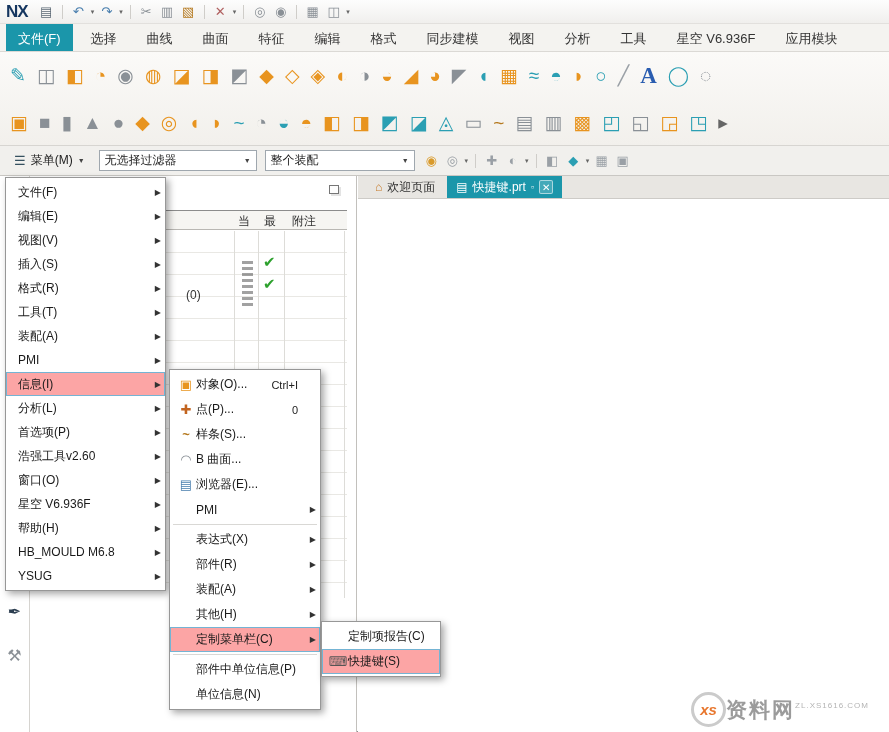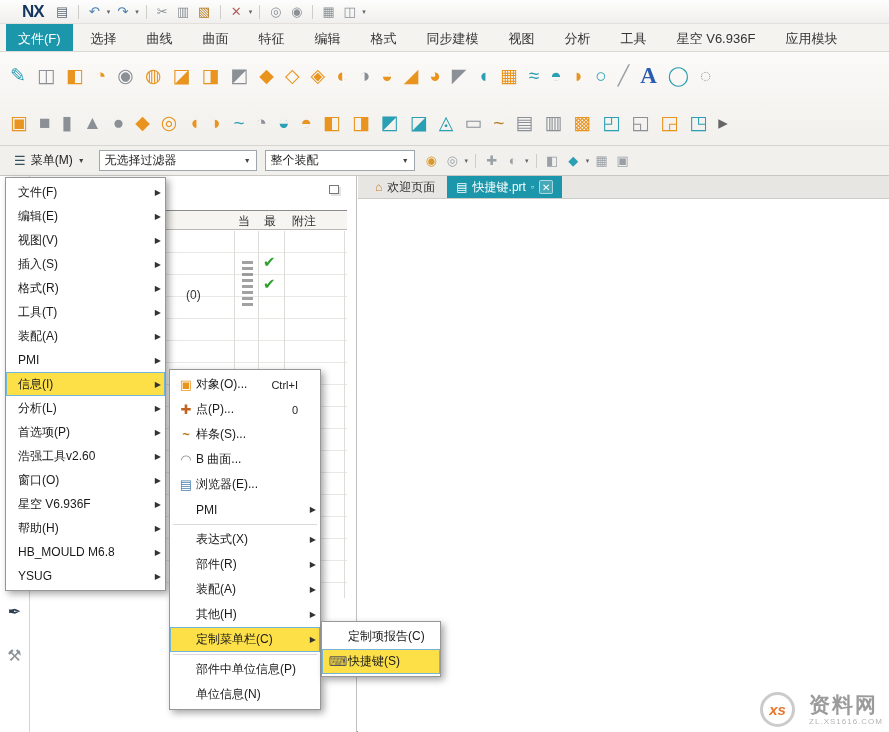--- a/index.html
+++ b/index.html
@@ -11,7 +11,7 @@
   .titlebar { position:absolute; left:0; top:0; width:100%; height:24px;
     background:linear-gradient(#fdfdfd,#f0efed); border-bottom:1px solid #e2e0dd;
     display:flex; align-items:center; padding-left:6px; }
-  .nx-logo { font-weight:bold; font-size:17px; color:#14355f; letter-spacing:-1px; margin-right:10px;margin-left:16px; }
+  .nx-logo { font-weight:bold; font-size:17px; color:#14355f; letter-spacing:-1px; margin-right:10px; }
   .tb-icons { display:flex; align-items:center; gap:4px; }
   .tb-icon { font-size:13px; width:17px; text-align:center; line-height:1; cursor:default; }
   .tb-sep { width:1px; height:14px; background:#cfcdc9; margin:0 3px; }

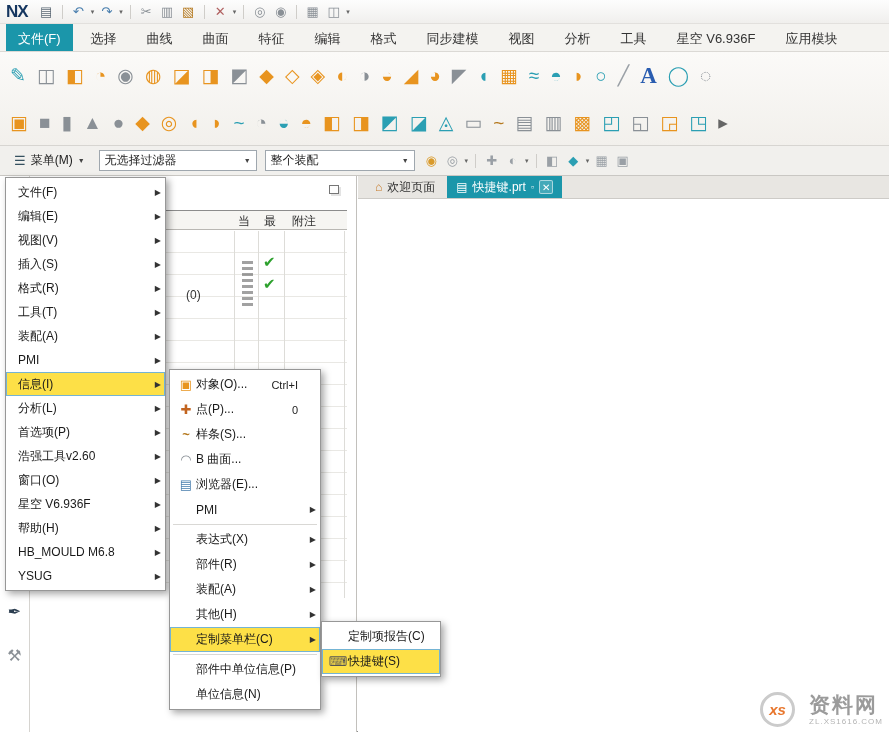--- a/index.html
+++ b/index.html
@@ -84,7 +84,7 @@
   .mitem { display:flex; align-items:center; height:24px; font-size:12px; color:#1a1a1a;
     padding:0 4px 0 6px; white-space:nowrap; }
   .menu2 .mitem, .menu3 .mitem { height:25px; }
-  .mitem.hl { background:#fde047; box-shadow:inset 0 0 0 1px #74b4d4; }
+  .mitem.hl { background:#fca5a5; box-shadow:inset 0 0 0 1px #74b4d4; }
   .micon { width:20px; flex:none; text-align:center; font-size:13px; font-weight:bold; }
   .menu1 .mlabel { padding-left:6px; }
   .mlabel { flex:1; }

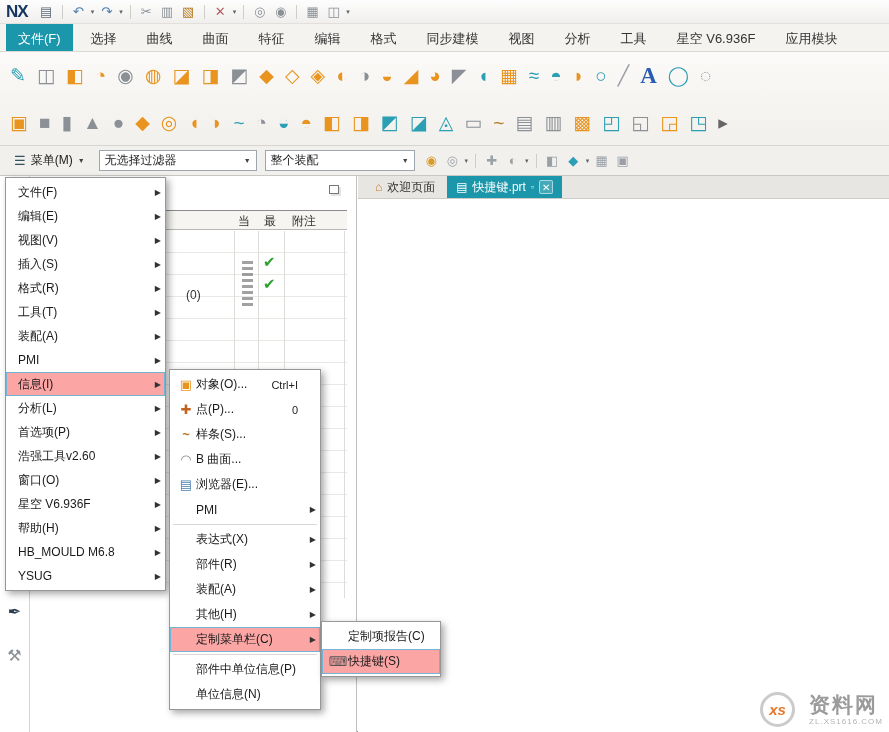--- a/index.html
+++ b/index.html
@@ -98,7 +98,7 @@
     font-size:12px; color:#222; line-height:1.6; padding:6px 9px; }
 
   
-  .watermark { position:absolute; right:6px; bottom:5px; display:flex; align-items:center; gap:14px; z-index:10; }
+  .watermark { position:absolute; right:20px; bottom:5px; display:flex; align-items:center; gap:0; z-index:10;text-align:right; }
   .wm-circle { width:35px; height:35px; border:3px solid #cbcbcb; border-radius:50%;
     display:flex; align-items:center; justify-content:center;
     color:#e8772e; font-style:italic; font-weight:bold; font-size:15px; }

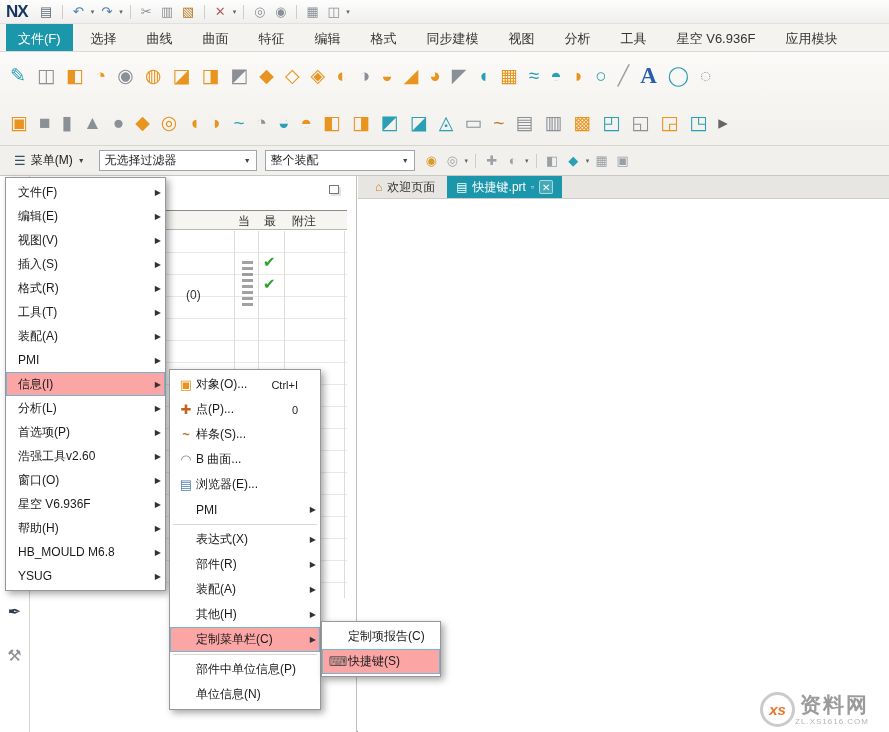--- a/index.html
+++ b/index.html
@@ -102,7 +102,7 @@
   .wm-circle { width:35px; height:35px; border:3px solid #cbcbcb; border-radius:50%;
     display:flex; align-items:center; justify-content:center;
     color:#e8772e; font-style:italic; font-weight:bold; font-size:15px; }
-  .wm-col { display:flex; flex-direction:column; line-height:1; }
+  .wm-col { display:flex; flex-direction:row; line-height:1; }
   .wm-text { font-size:21px; font-weight:bold; color:#9b9b9b; letter-spacing:2px; }
   .wm-sub { font-size:8px; color:#b4b4b4; letter-spacing:1px; margin-top:3px; }
 </style>

